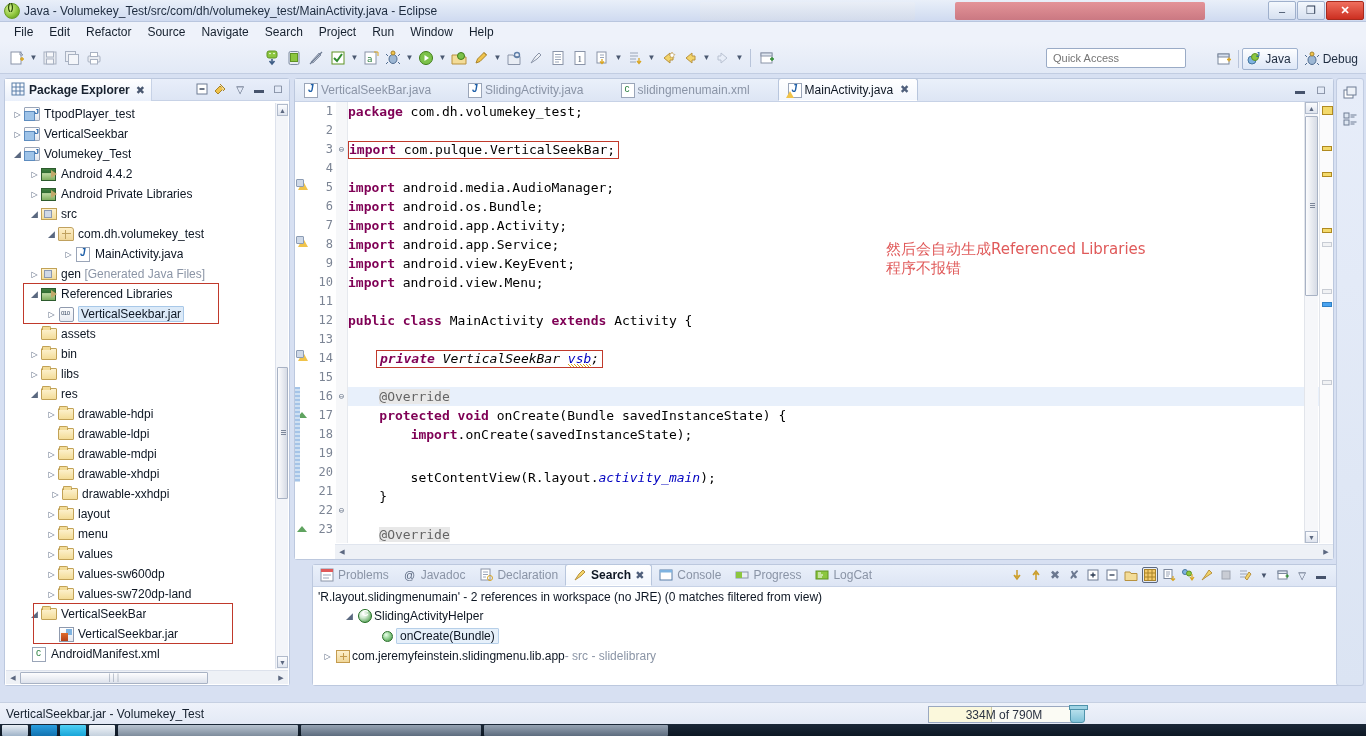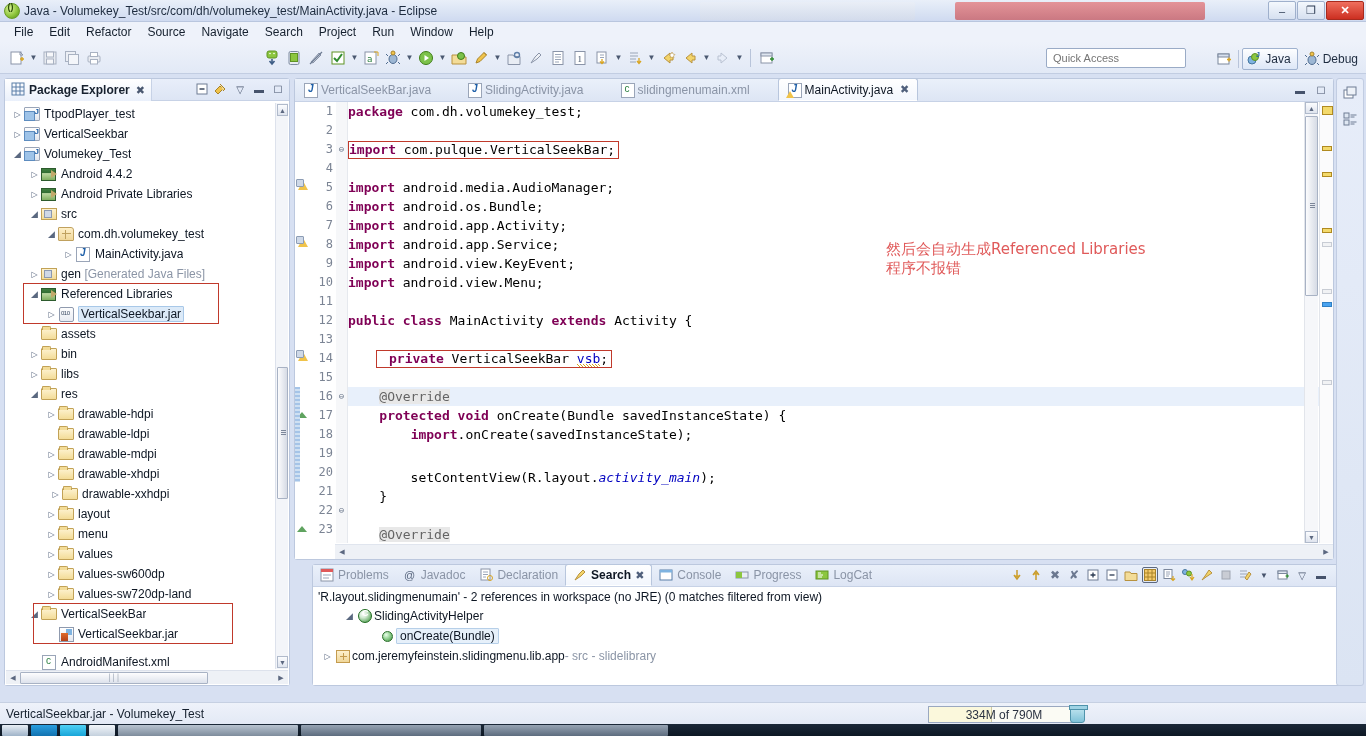--- a/index.html
+++ b/index.html
@@ -1081,7 +1081,7 @@
               <div class="cl" style="position: relative;"></div>
               <div class="cl" style="position: relative;"><span class="kw">public</span> <span class="kw">class</span> MainActivity <span class="kw">extends</span> Activity {</div>
               <div class="cl" style="position: relative;"></div>
-              <div class="cl"><div class="cl" style="position: relative; display: inline-block; border: 1px solid rgb(192, 57, 43); height: 18px; line-height: 16px; padding-right: 3px; margin-left: 28px; padding-left: 12px;"><span class="kw">private</span> VerticalSeekBar <span class="fld wavy">vsb</span>;</div></div>
+              <div class="cl"><div class="cl" style="position: relative; display: inline-block; border: 1px solid rgb(192, 57, 43); height: 18px; line-height: 16px; padding-right: 3px; margin-left: 28px; padding-left: 3px; font-style: italic;"><span class="kw">private</span> VerticalSeekBar <span class="fld wavy">vsb</span>;</div></div>
               <div class="cl" style="position: relative;"></div>
               <div class="cl hl-line" style="position: relative;">    <span class="ann">@Override</span></div>
               <div class="cl" style="position: relative;">    <span class="kw">protected</span> <span class="kw">void</span> onCreate(Bundle savedInstanceState) {</div>

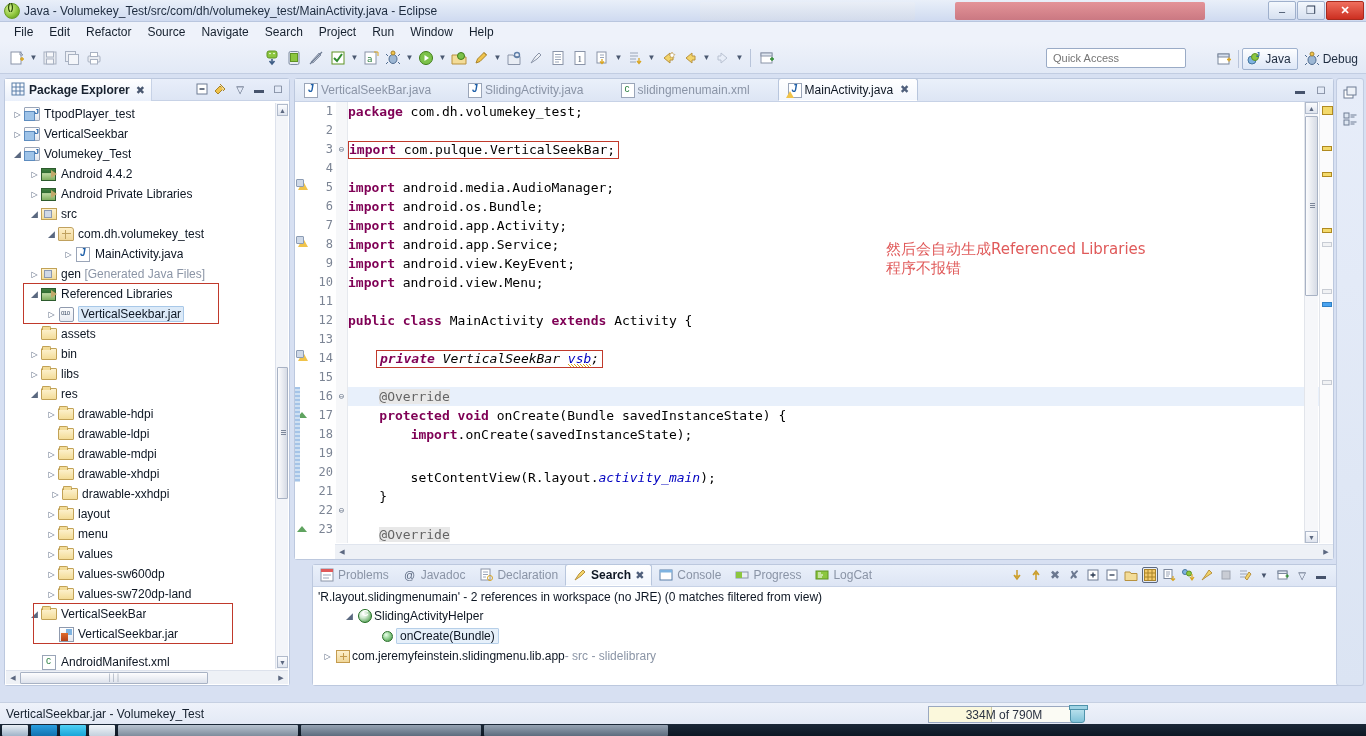--- a/index.html
+++ b/index.html
@@ -925,7 +925,7 @@
               </span>
               <span class="tlabel">VerticalSeekbar.jar</span>
             </div>
-            <div class="trow" style="padding-left: 23px; margin-top: 8px;">
+            <div class="trow" style="padding-left: 13px;">
               <span class="tw "></span>
               <span class="ticon">
                 <span class="i-xml"></span>

